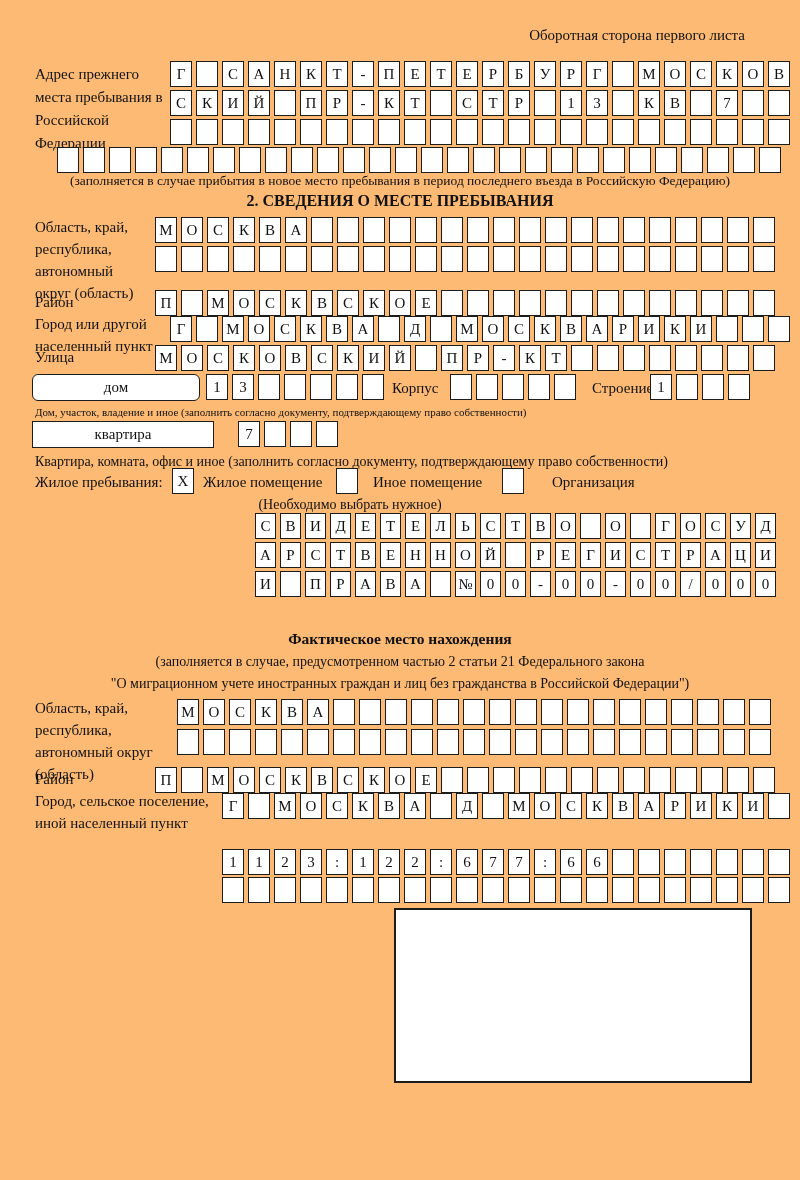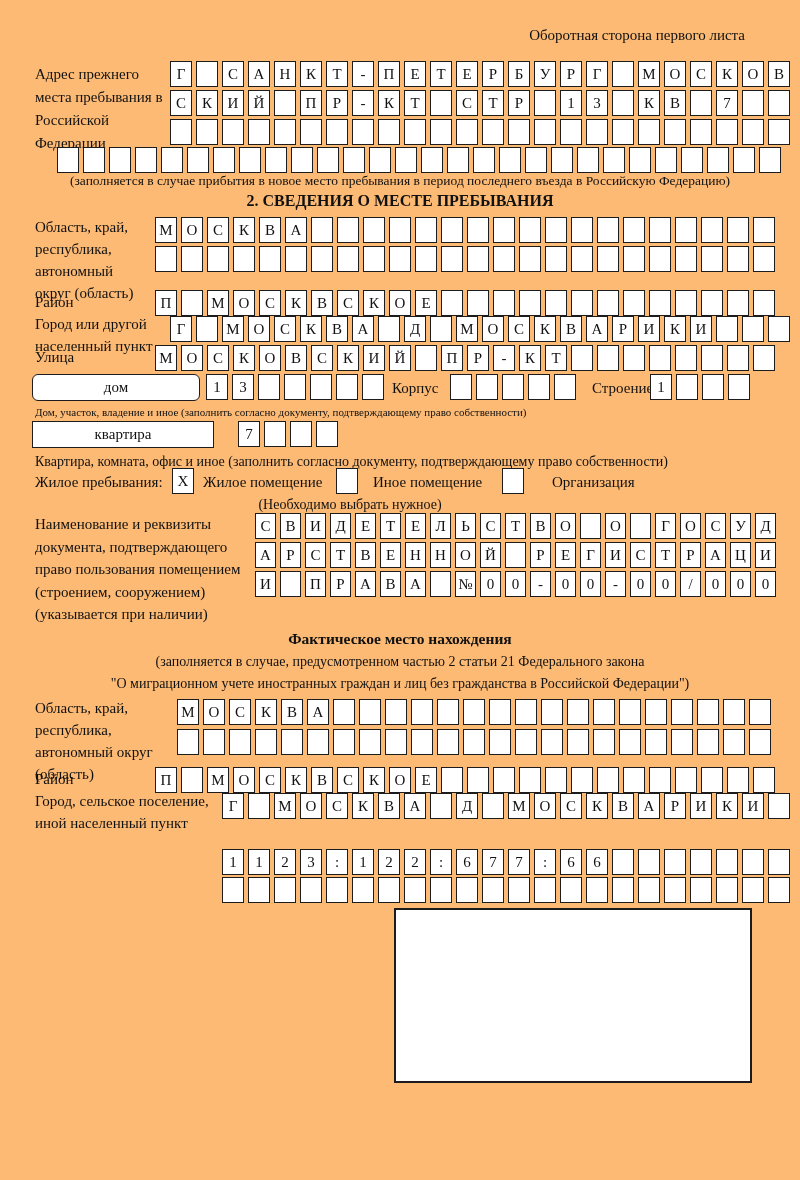--- a/index.html
+++ b/index.html
@@ -330,7 +330,6 @@
   <div class="abs label" style="top:471px;left:552px;">Организация</div>
   <div class="abs note" style="top:496px;left:170px;width:360px;text-align:center;font-size:14px;">(Необходимо выбрать нужное)</div>
 
-  <div class="abs label" style="top:513px;left:35px;width:218px;line-height:22.5px;">Наименование и реквизиты документа, подтверждающего право пользования помещением (строением, сооружением) (указывается при наличии)</div>
   <div class="row sm" style="top:513px;left:255px;">
       <span class="cbox">С</span>
       <span class="cbox">В</span>

